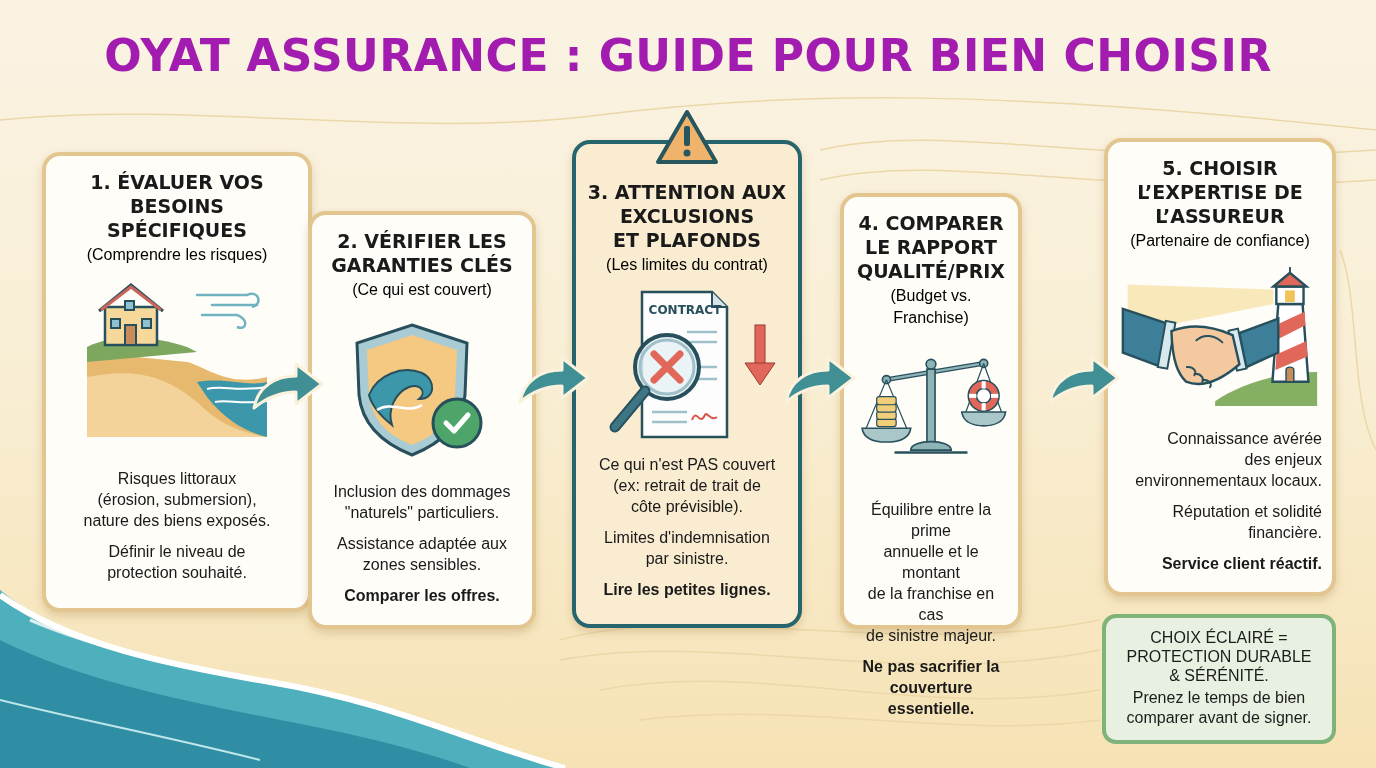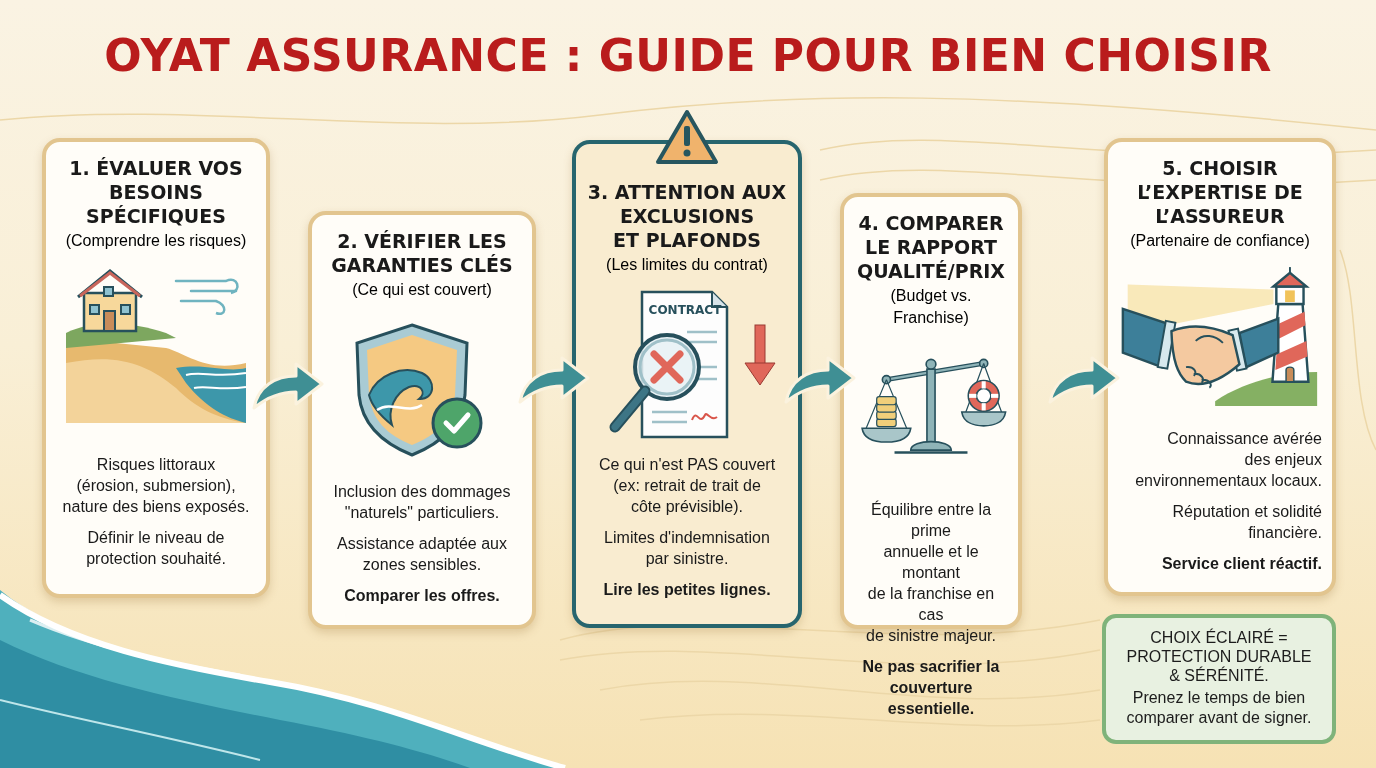--- a/index.html
+++ b/index.html
@@ -16,7 +16,7 @@
     text-align: center;
     font-family: "DejaVu Sans", sans-serif;
     font-weight: bold; font-size: 44px; letter-spacing: 0.5px;
-    color: #b91c1c; z-index: 2;
+    color: #a21caf; z-index: 2;
   }
   .card {
     position: absolute; z-index: 2;

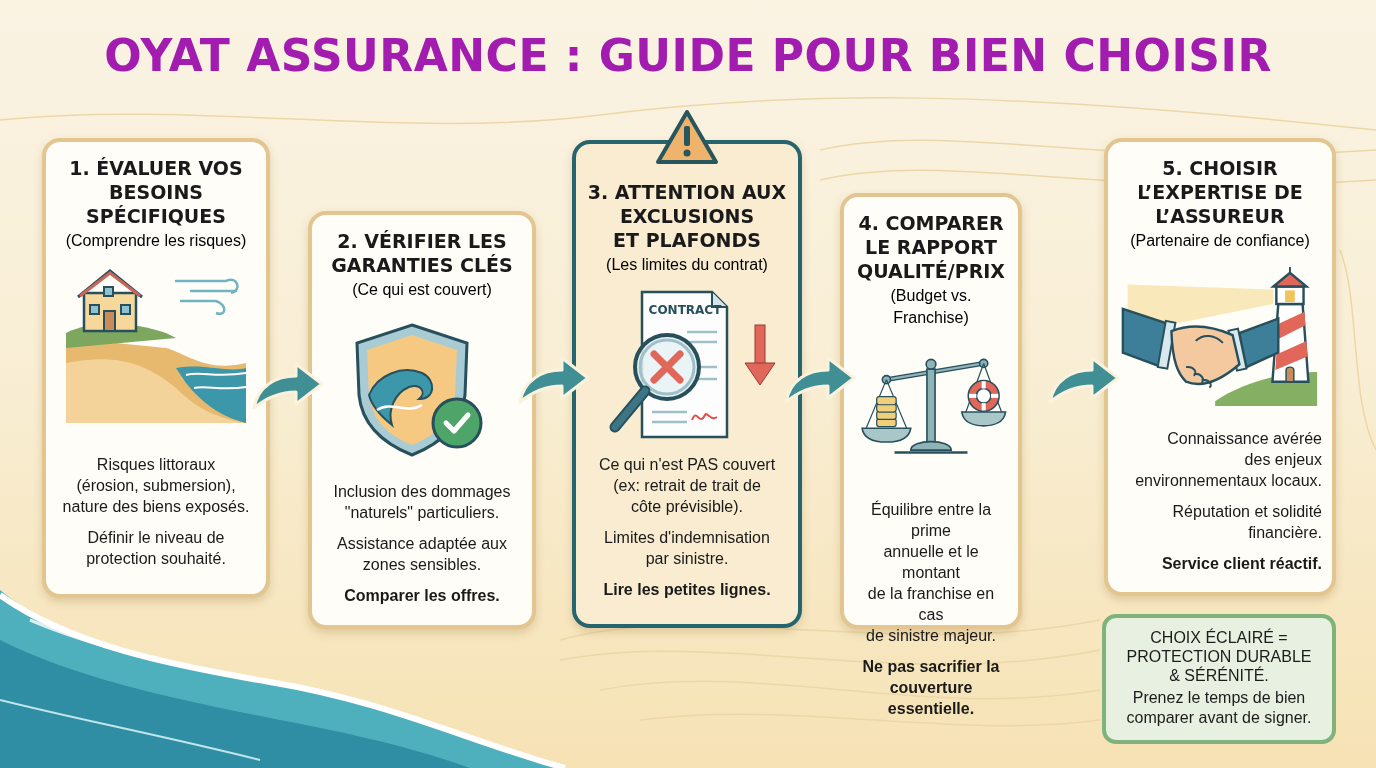--- a/index.html
+++ b/index.html
@@ -77,7 +77,7 @@
 
 <div class="title">OYAT ASSURANCE : GUIDE POUR BIEN CHOISIR</div>
 
-<div class="card" style="left:42px; top:138px; width:228px; height:460px;">
+<div class="card" style="left:42px; top:152px; width:270px; height:460px;">
   <div class="card-title">1. ÉVALUER VOS
 BESOINS
 SPÉCIFIQUES</div>

